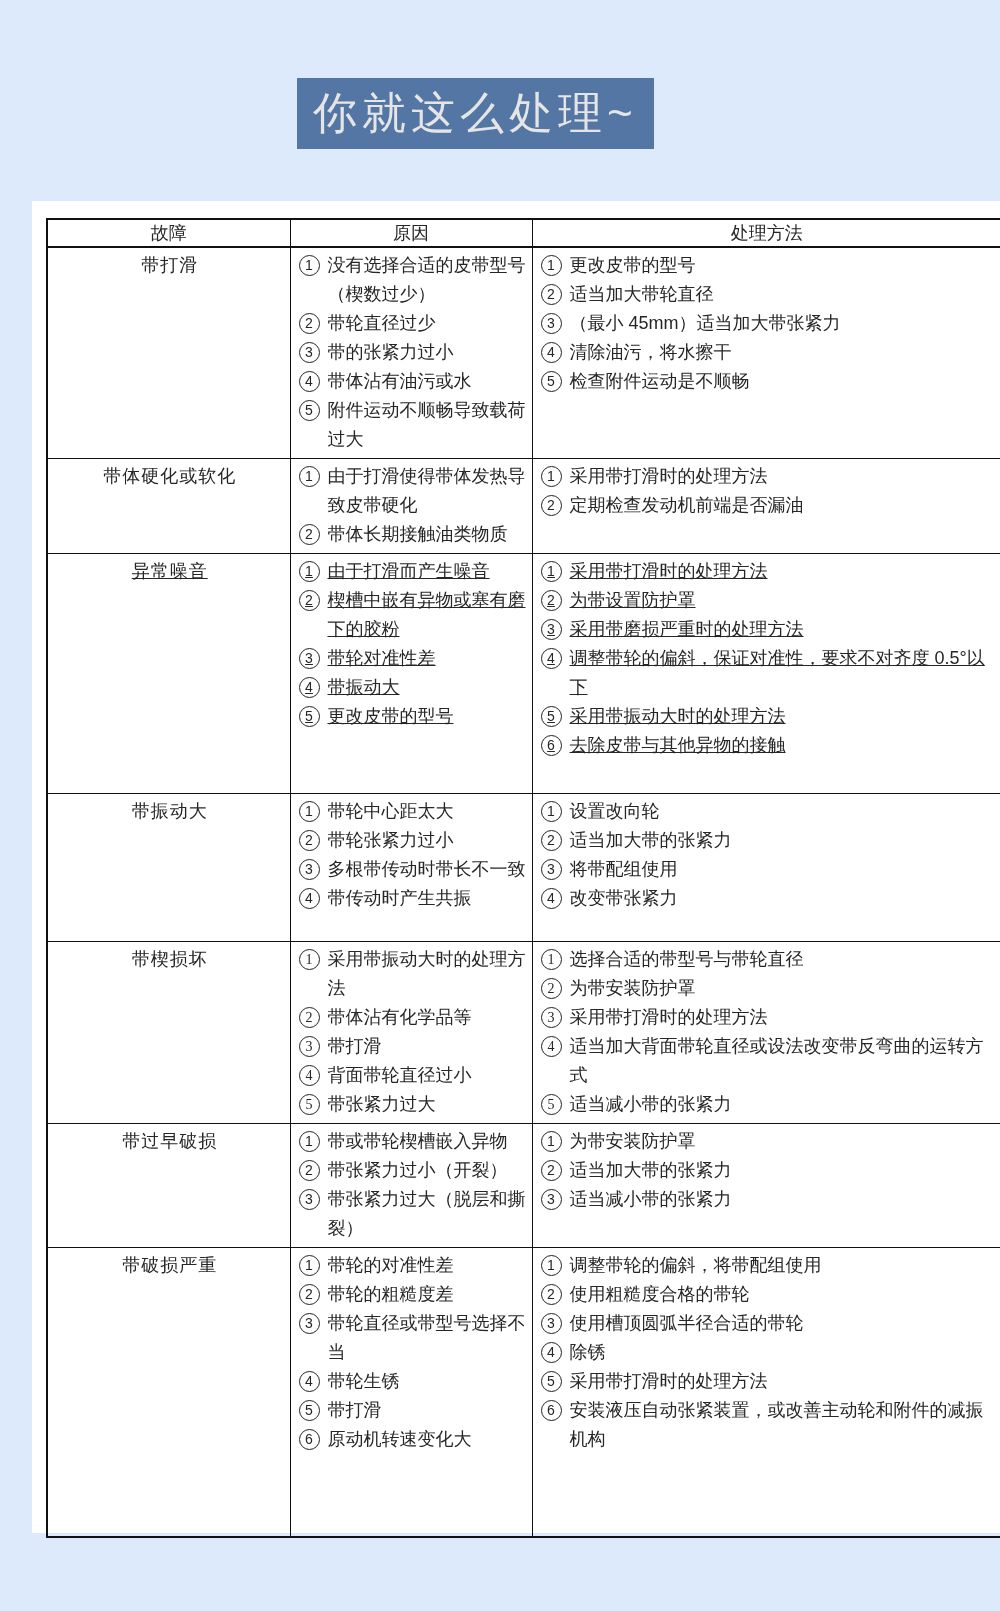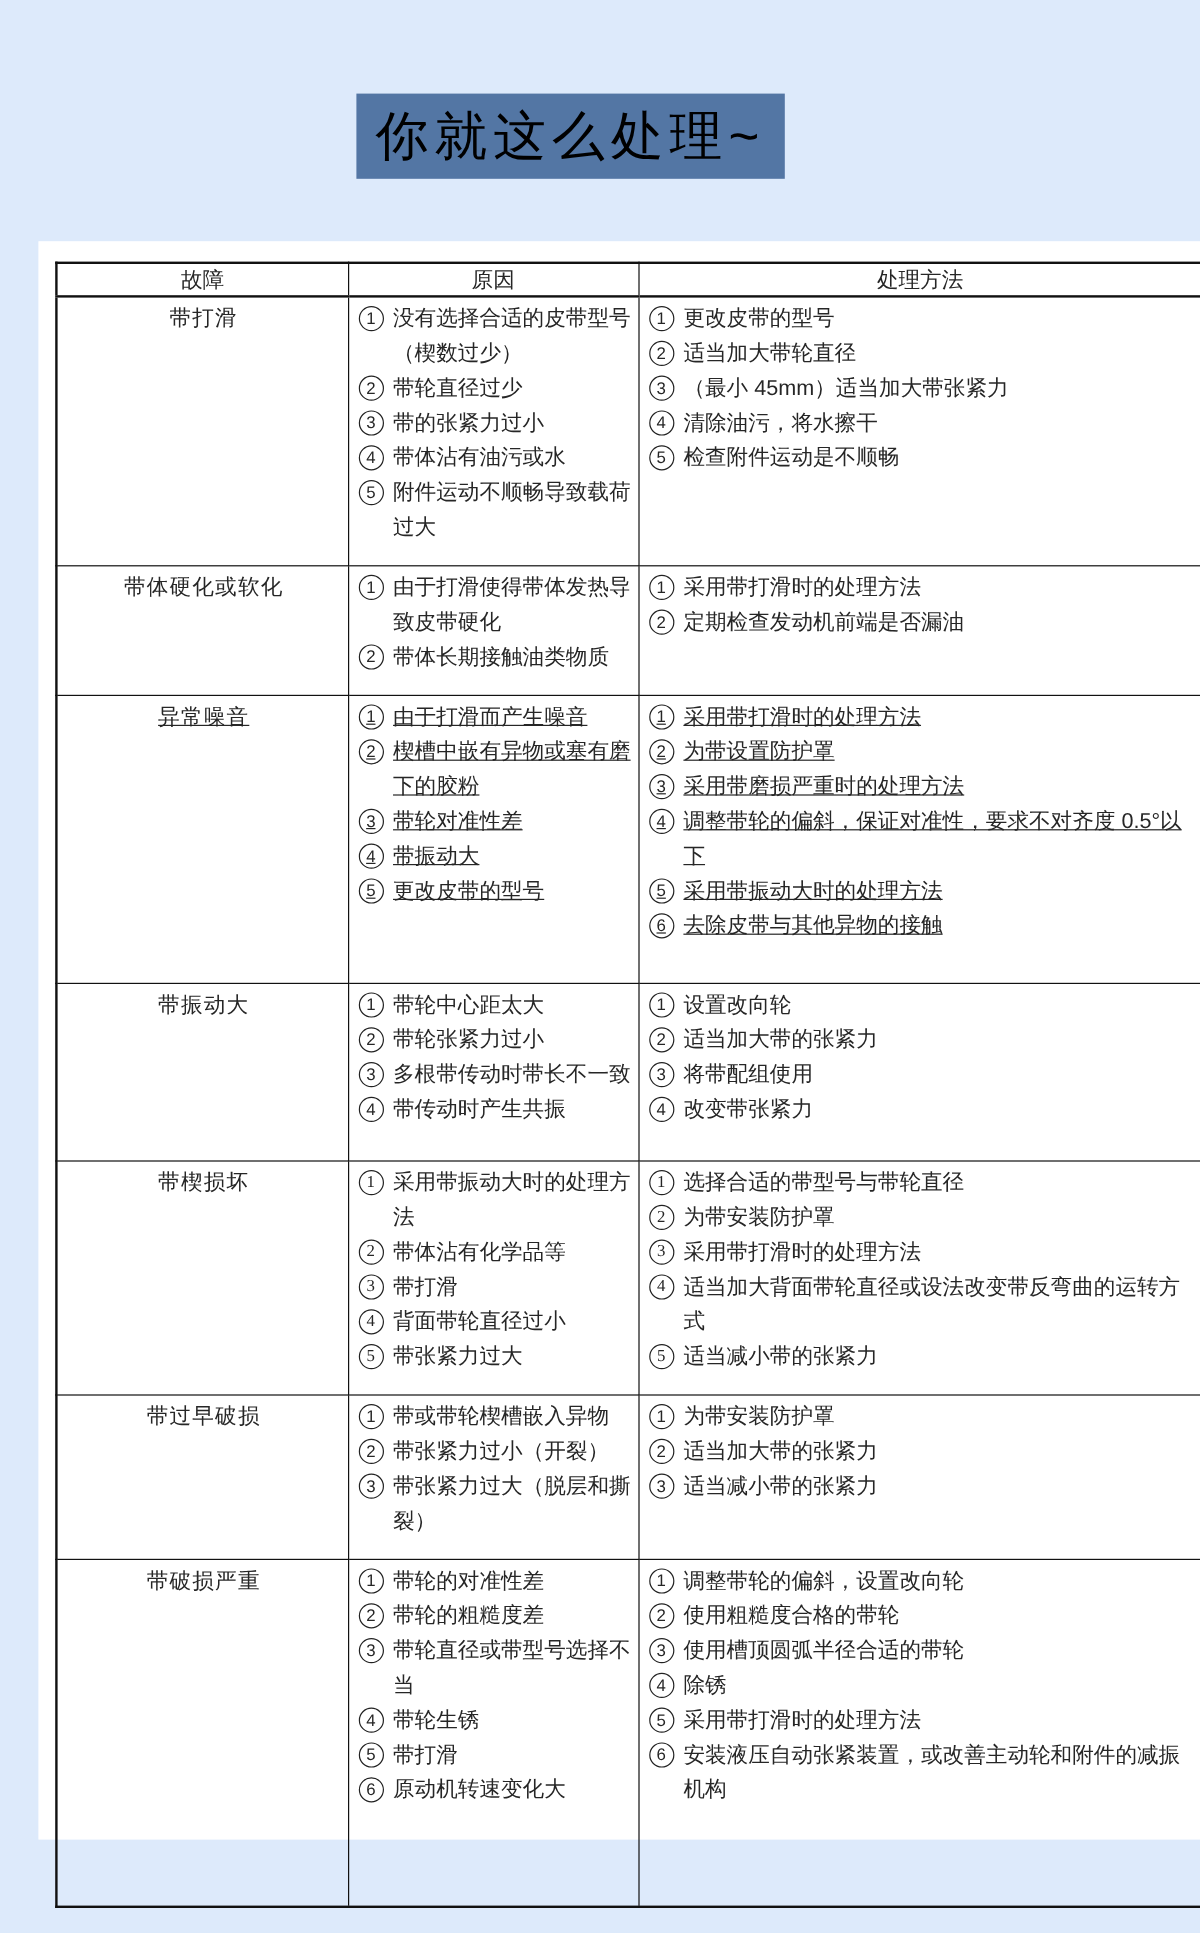--- a/index.html
+++ b/index.html
@@ -16,7 +16,7 @@
     left:297px;top:78px;
     height:71px;
     background:#5376a4;
-    color:#000000;
+    color:#e5e5e5;
     display:flex;align-items:center;justify-content:center;
     font-size:44px;
     letter-spacing:5px;

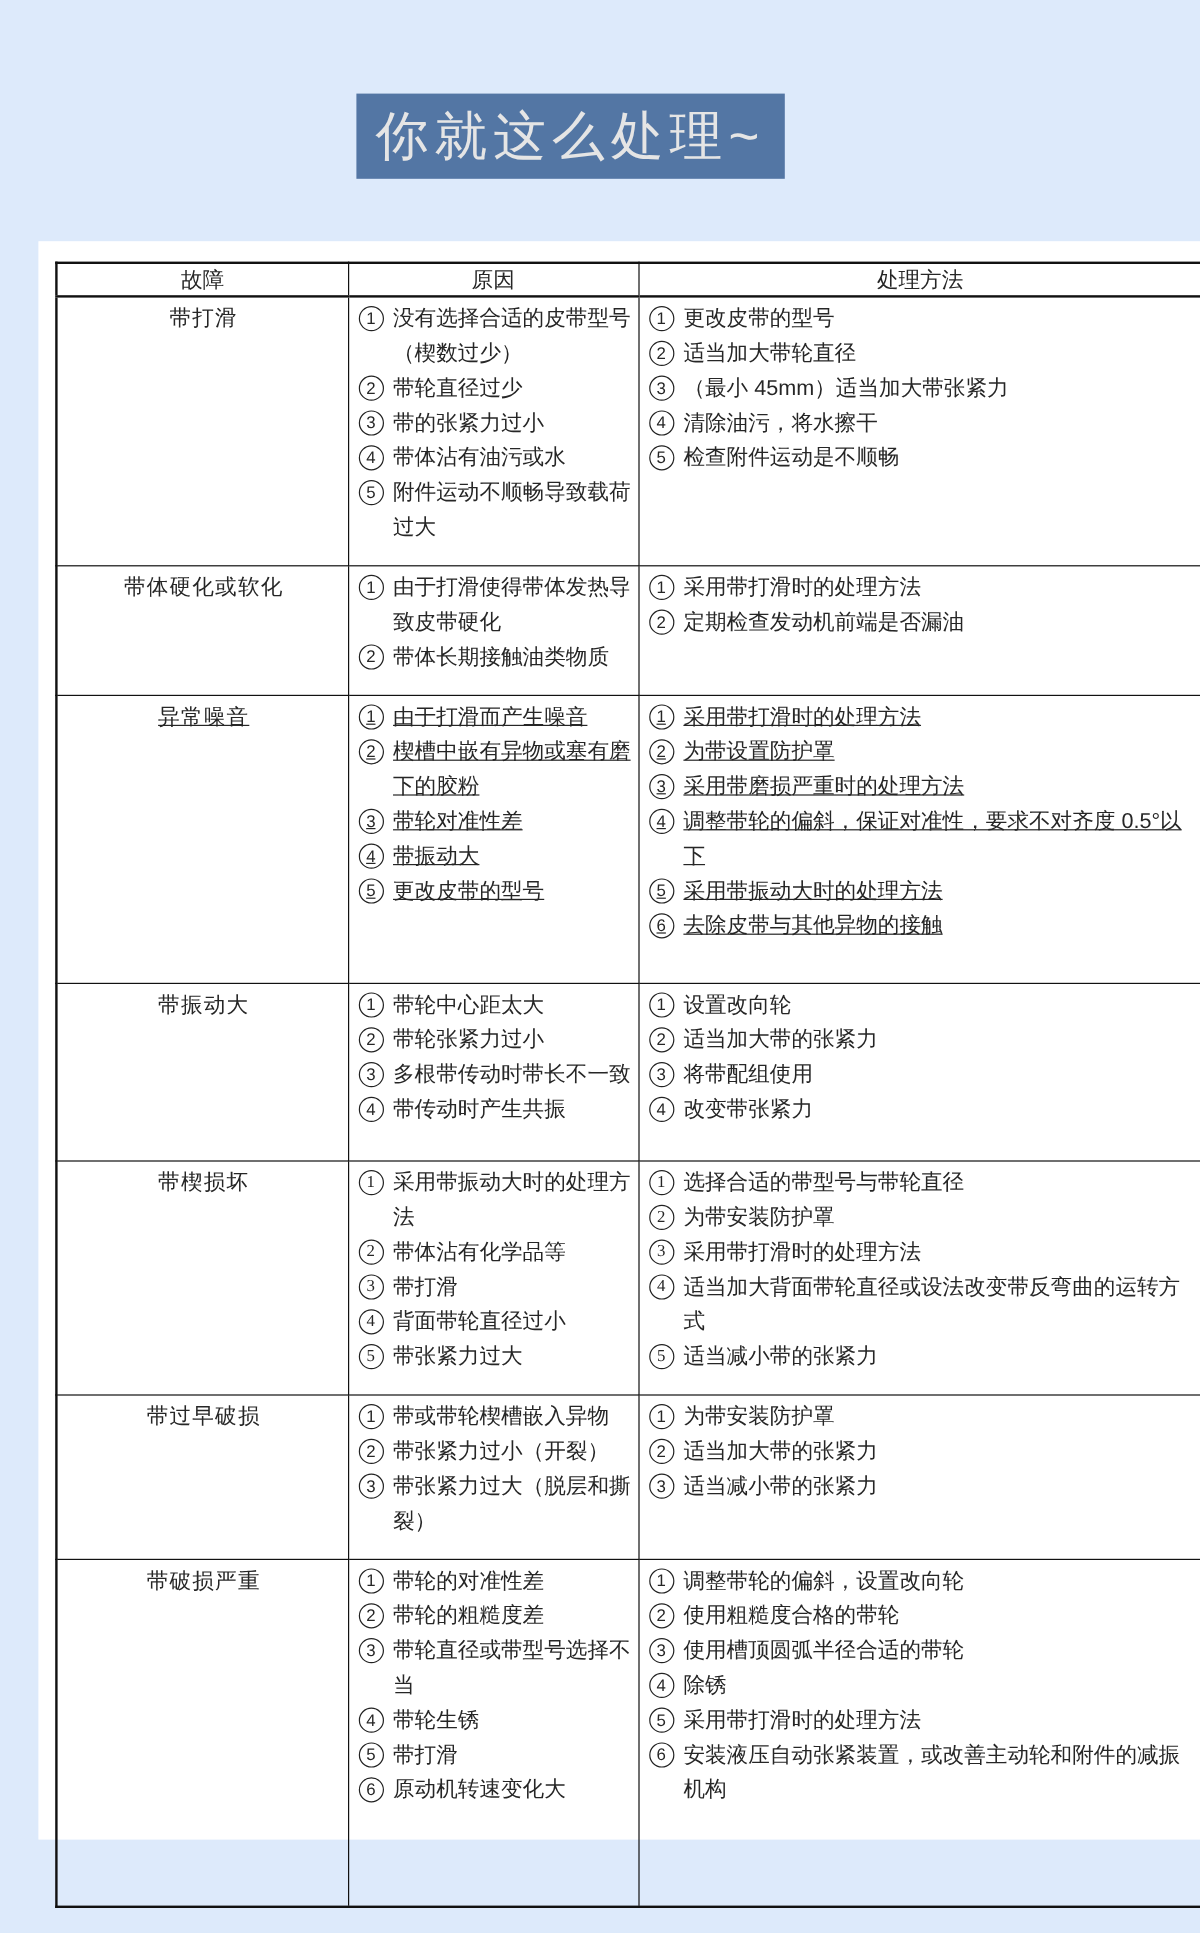--- a/index.html
+++ b/index.html
@@ -50,7 +50,7 @@
   .fault-table td{
     border:1px solid #111;
     vertical-align:top;
-    padding:3px 4px 17px 6px;
+    padding:3px 4px 4px 6px;
   }
   .col-fault{width:242px;}
   .col-cause{width:241px;}

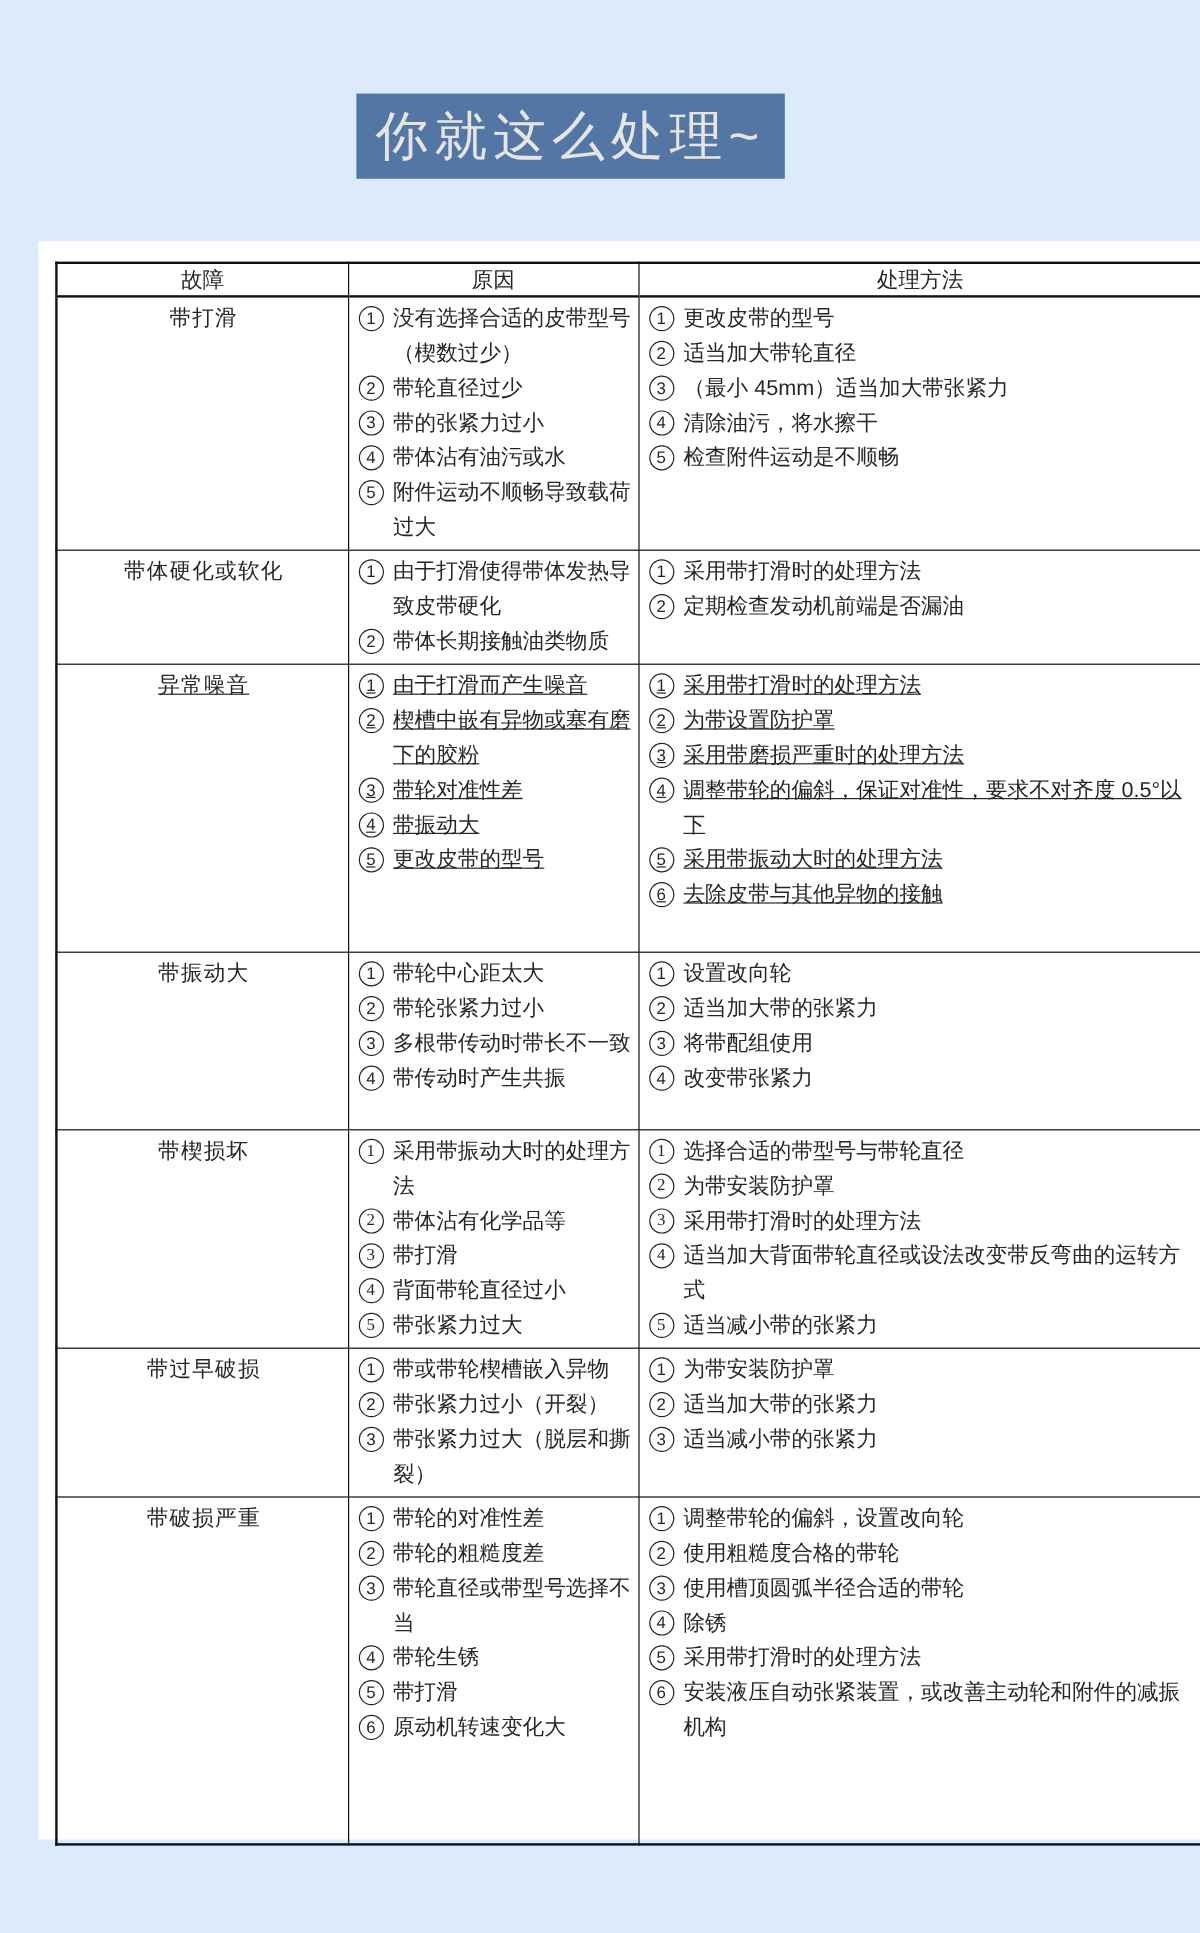--- a/index.html
+++ b/index.html
@@ -382,7 +382,7 @@
           <td>
             <div class="item">
               <span class="num">1</span>
-              <span class="txt">调整带轮的偏斜，设置改向轮</span>
+              <span class="txt">调整带轮的偏斜，将带配组使用</span>
             </div>
             <div class="item">
               <span class="num">2</span>

